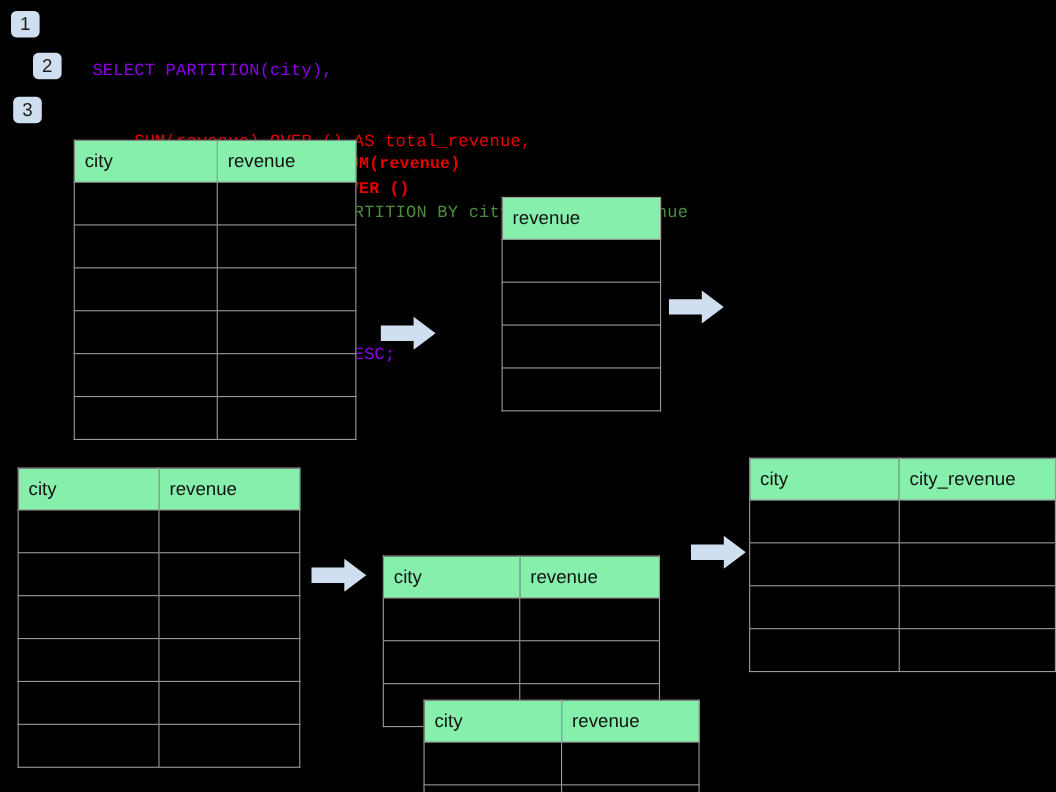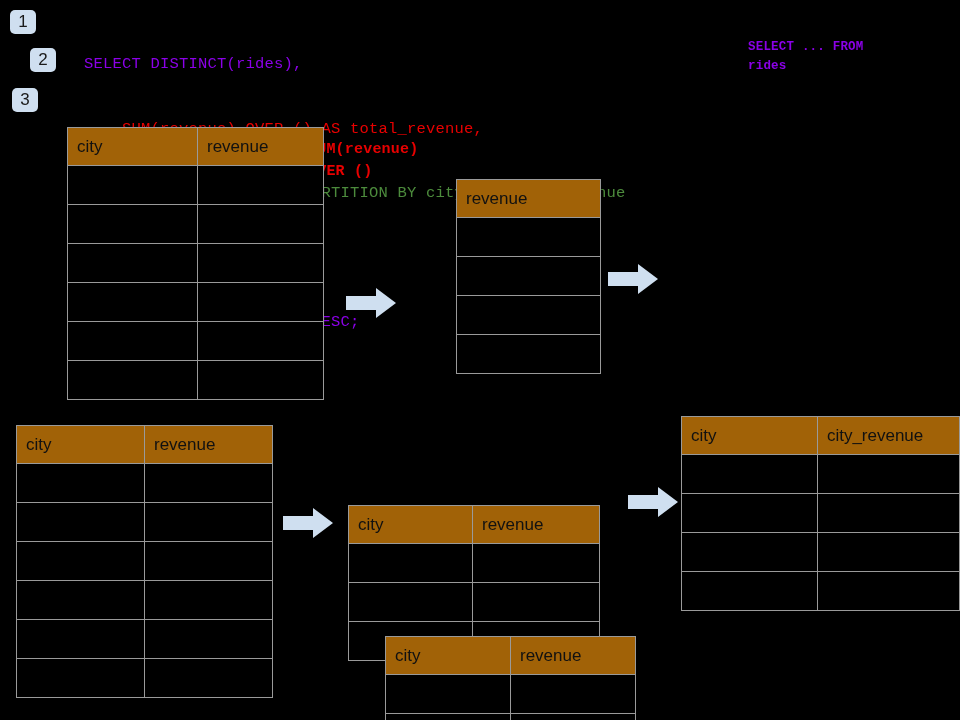--- a/index.html
+++ b/index.html
@@ -106,8 +106,6 @@
     <div class="sql-line c-purple">  ORDER by city_revenue DESC;</div>
   </div>
 
-  <div class="note note-sm c-purple" style="left:748px; top:38px;">SELECT ... FROM
-rides</div>
 
   <div class="note note-md c-red" style="left:308px; top:139px;">SUM(revenue)
 OVER ()</div>

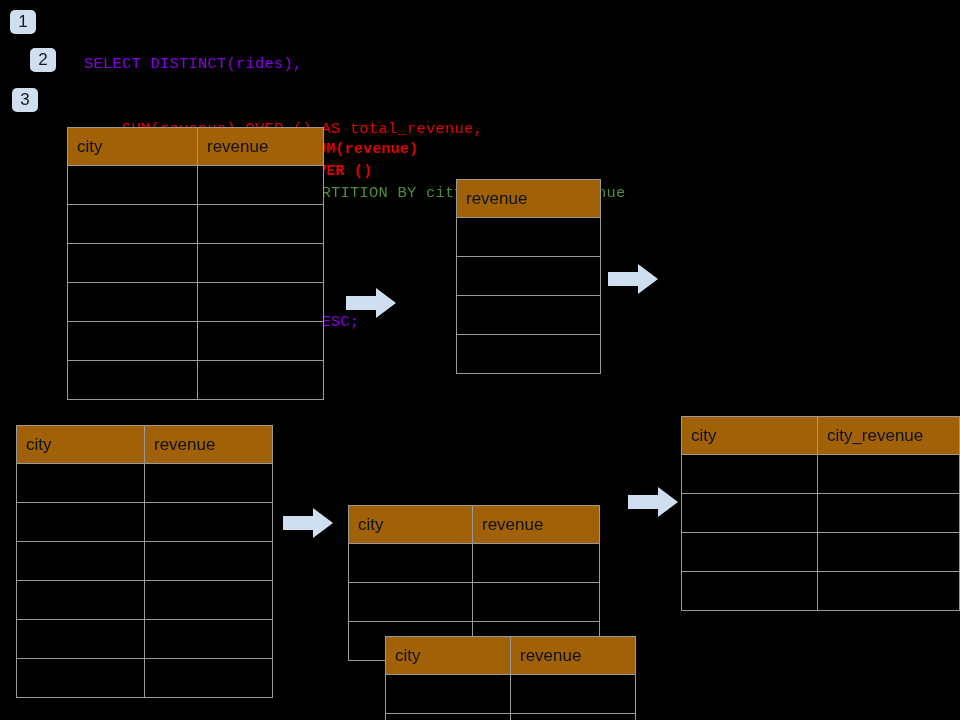--- a/index.html
+++ b/index.html
@@ -99,7 +99,7 @@
   <div class="step-badge" style="left:12px; top:88px;">3</div>
 
   <div class="sql-block" style="left:84px; top:11px;">
-    <div class="sql-line c-purple">SELECT DISTINCT(rides),</div>
+    <div class="sql-line c-purple">SELECT PARTITION(city),</div>
     <div class="sql-line c-red">    SUM(revenue) OVER () AS total_revenue,</div>
     <div class="sql-line c-green">    SUM(revenue) OVER (PARTITION BY city) as city_revenue</div>
     <div class="sql-line c-purple">  FROM rides</div>

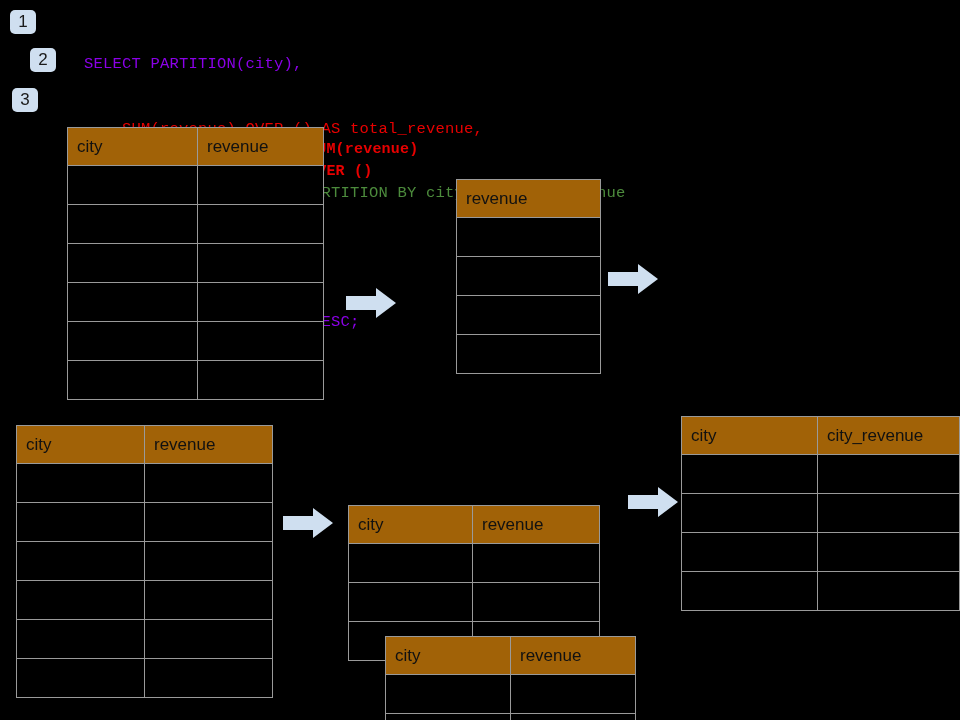--- a/index.html
+++ b/index.html
@@ -73,7 +73,7 @@
     background: #000000;
   }
   .tbl th {
-    background: #a16207;
+    background: #86efac;
     color: #111111;
     font-family: "Liberation Sans", sans-serif;
     font-size: 17px;

